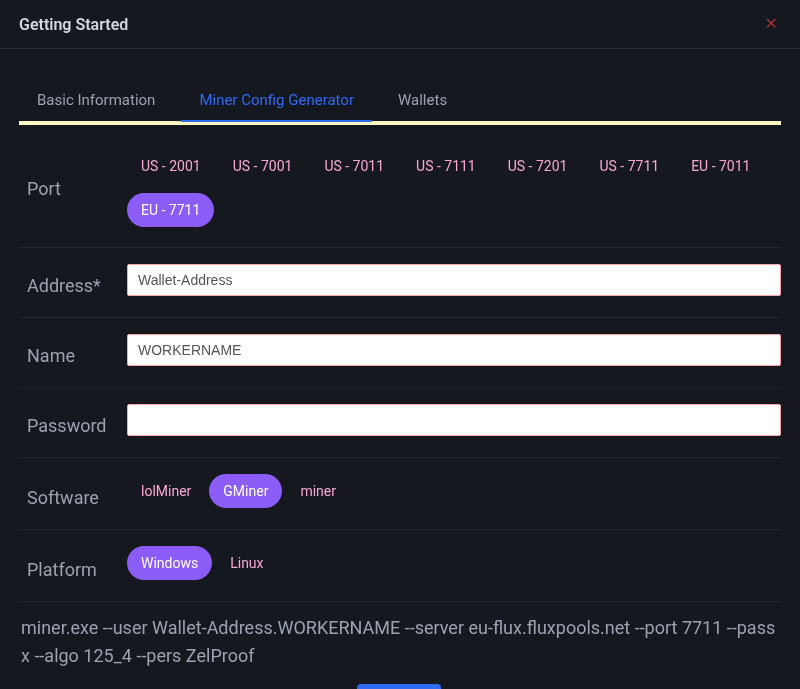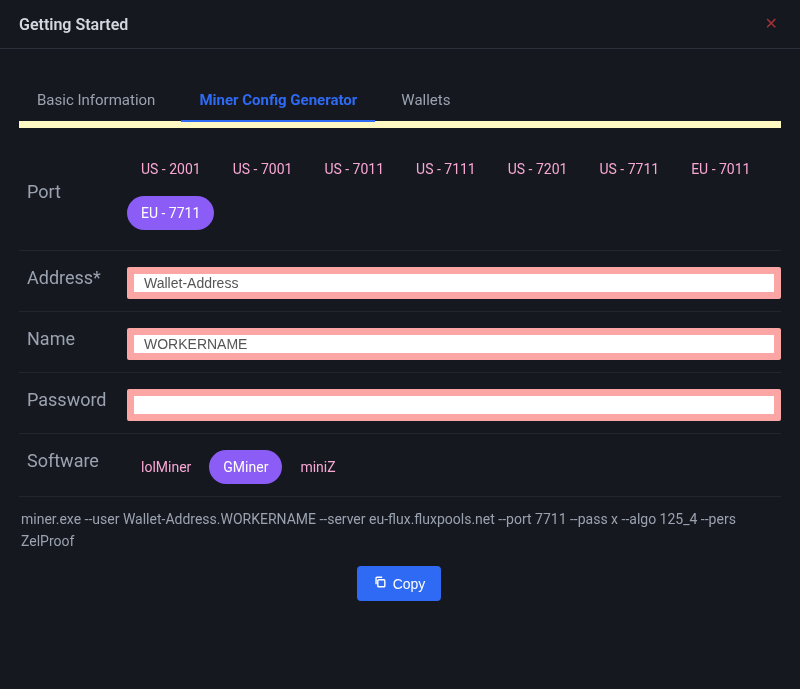--- a/index.html
+++ b/index.html
@@ -40,7 +40,7 @@
   }
   .tabs {
     display: flex;
-    border-bottom: 7px solid #fef9c3;
+    border-bottom: 4px solid #fef9c3;
     gap: 8px;
   }
   .tab {

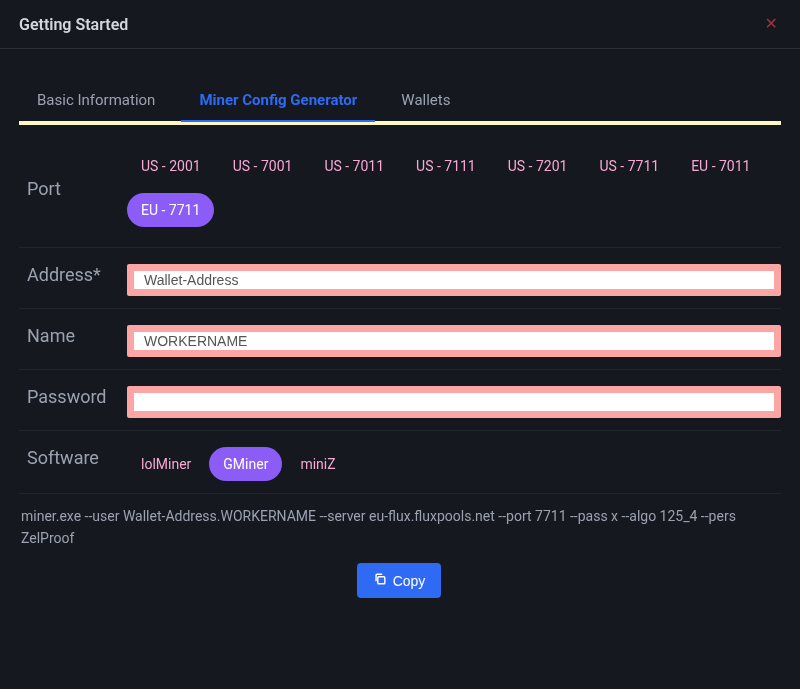--- a/index.html
+++ b/index.html
@@ -52,7 +52,6 @@
   }
   .tab.active {
     color: #2f6af4;
-    font-weight: bold;
   }
   .tab.active::after {
     content: "";

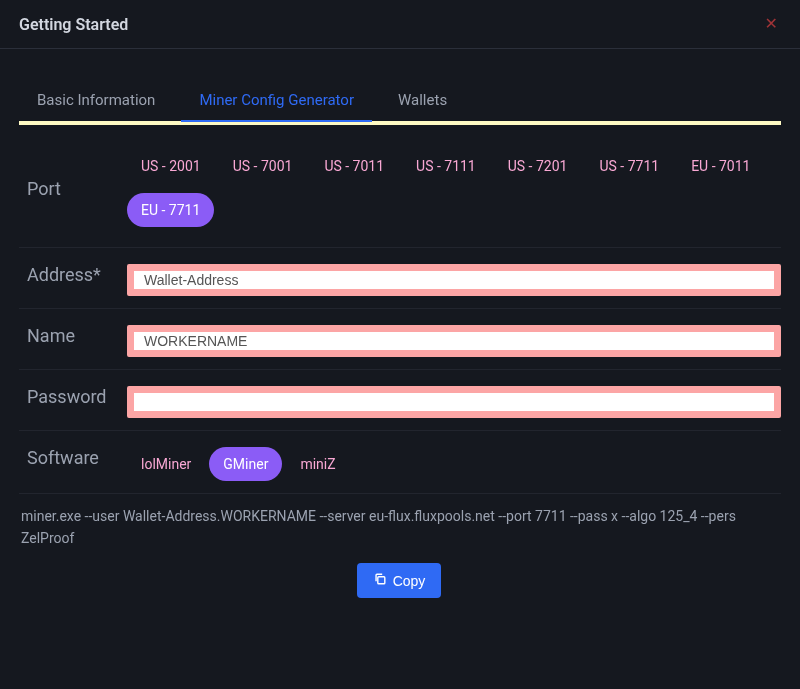--- a/index.html
+++ b/index.html
@@ -63,8 +63,8 @@
   .section-sep { border-bottom: 1px solid #22252e; }
   .row {
     display: flex;
-    align-items: flex-start;
-    padding: 16px 0 12px 8px;
+    align-items: flex-end;
+    padding: 16px 0 21px 8px;
     min-height: 60px;
   }
   .row-port { align-items: center; padding: 24px 0 20px 8px; }

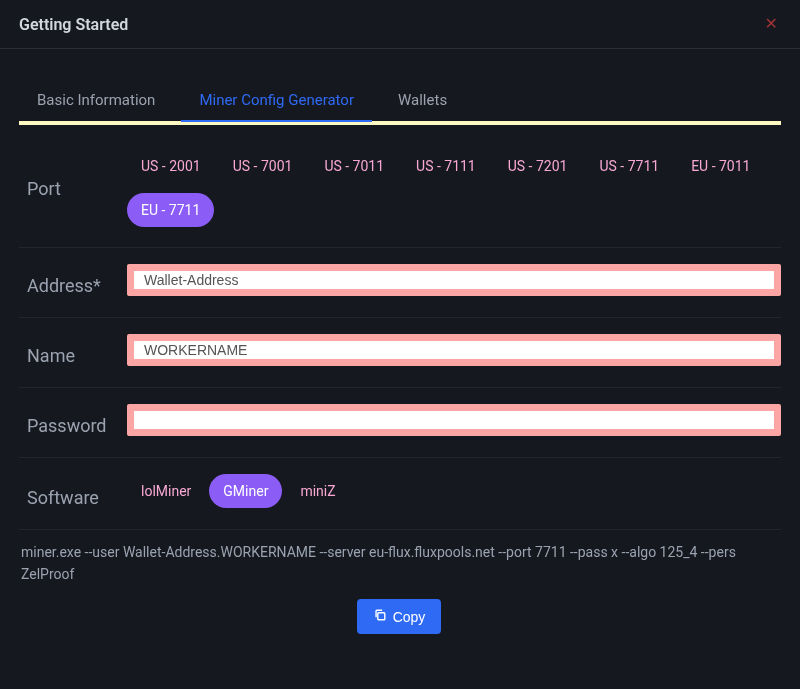--- a/index.html
+++ b/index.html
@@ -94,7 +94,7 @@
     width: 100%;
     height: 32px;
     background: #ffffff;
-    border: 7px solid #fca5a5;
+    border: 1px solid #fca5a5;
     border-radius: 2px;
     padding: 6px 10px;
     font-size: 14px;

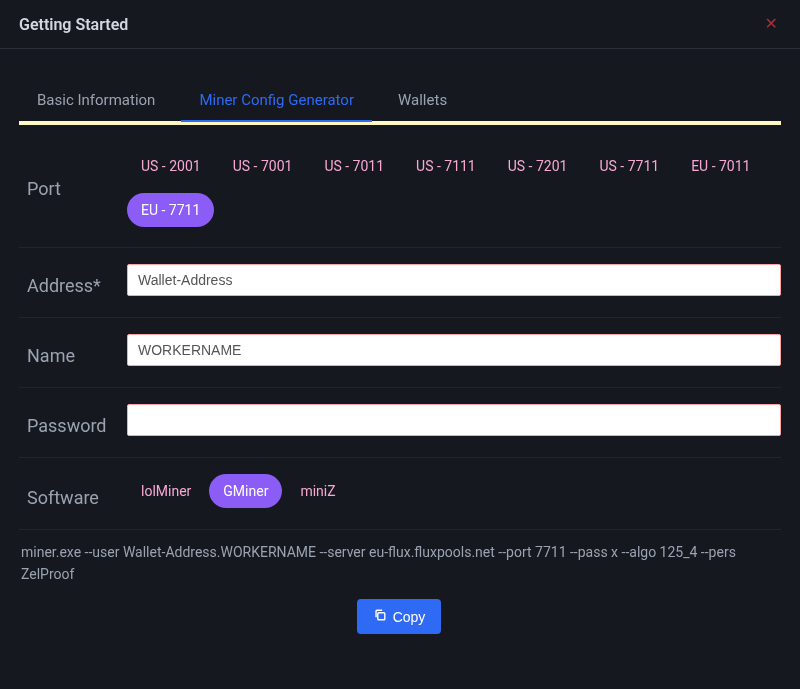--- a/index.html
+++ b/index.html
@@ -183,7 +183,7 @@
       <div class="control pills">
         <div class="pill">lolMiner</div>
         <div class="pill active">GMiner</div>
-        <div class="pill">miniZ</div>
+        <div class="pill">miner</div>
       </div>
     </div>
 

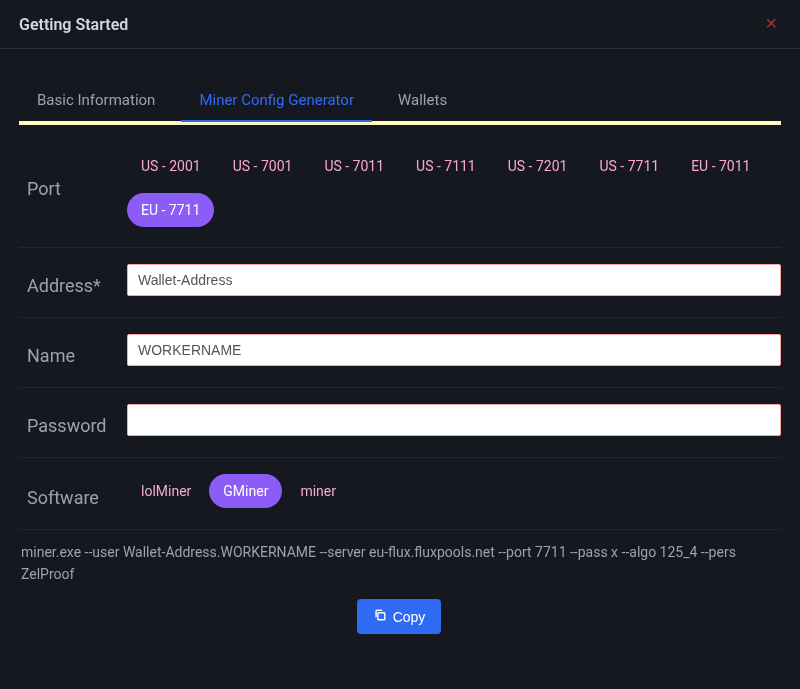--- a/index.html
+++ b/index.html
@@ -187,6 +187,13 @@
       </div>
     </div>
 
+    <div class="row section-sep">
+      <div class="label">Platform</div>
+      <div class="control pills">
+        <div class="pill active">Windows</div>
+        <div class="pill">Linux</div>
+      </div>
+    </div>
 
     <div class="command">miner.exe --user Wallet-Address.WORKERNAME --server eu-flux.fluxpools.net --port 7711 --pass x --algo 125_4 --pers ZelProof</div>
 

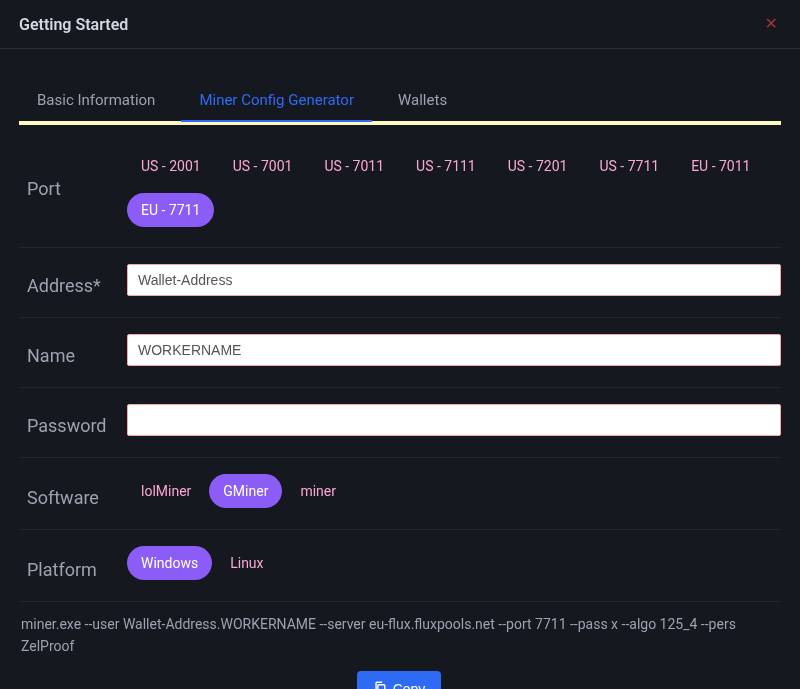--- a/index.html
+++ b/index.html
@@ -104,7 +104,7 @@
   .text-input::placeholder { color: #555; }
   .command {
     color: #9ba2b0;
-    font-size: 14px;
+    font-size: 18px;
     line-height: 1.55;
     padding: 12px 2px 0 2px;
   }

